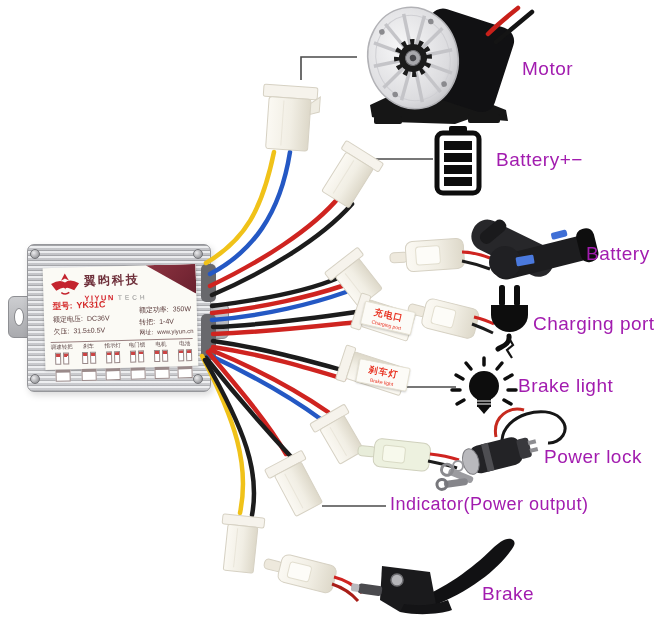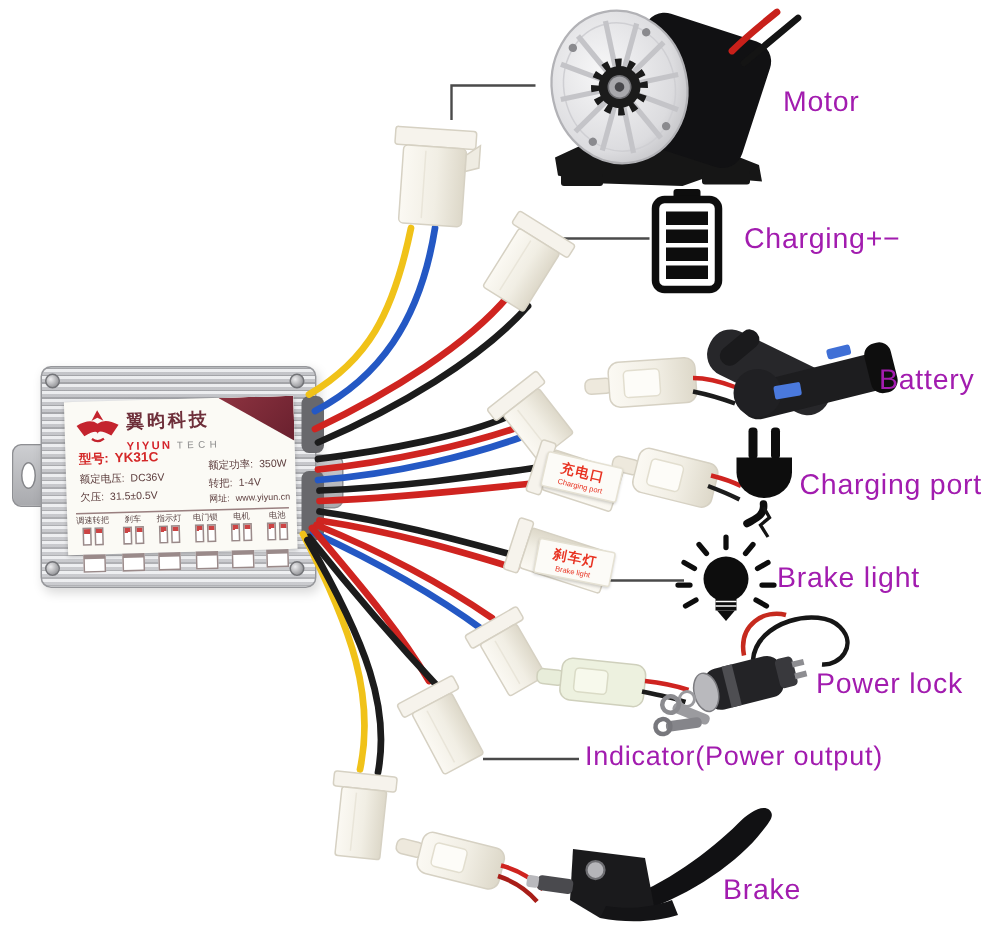--- a/index.html
+++ b/index.html
@@ -379,7 +379,7 @@
   </div>
 
   <div class="conn-label" style="left:522px;top:58px;">Motor</div>
-  <div class="conn-label" style="left:496px;top:149px;">Charging+−</div>
+  <div class="conn-label" style="left:496px;top:149px;">Battery+−</div>
   <div class="conn-label" style="left:586px;top:243px;">Battery</div>
   <div class="conn-label" style="left:533px;top:313px;">Charging port</div>
   <div class="conn-label" style="left:518px;top:375px;">Brake light</div>

